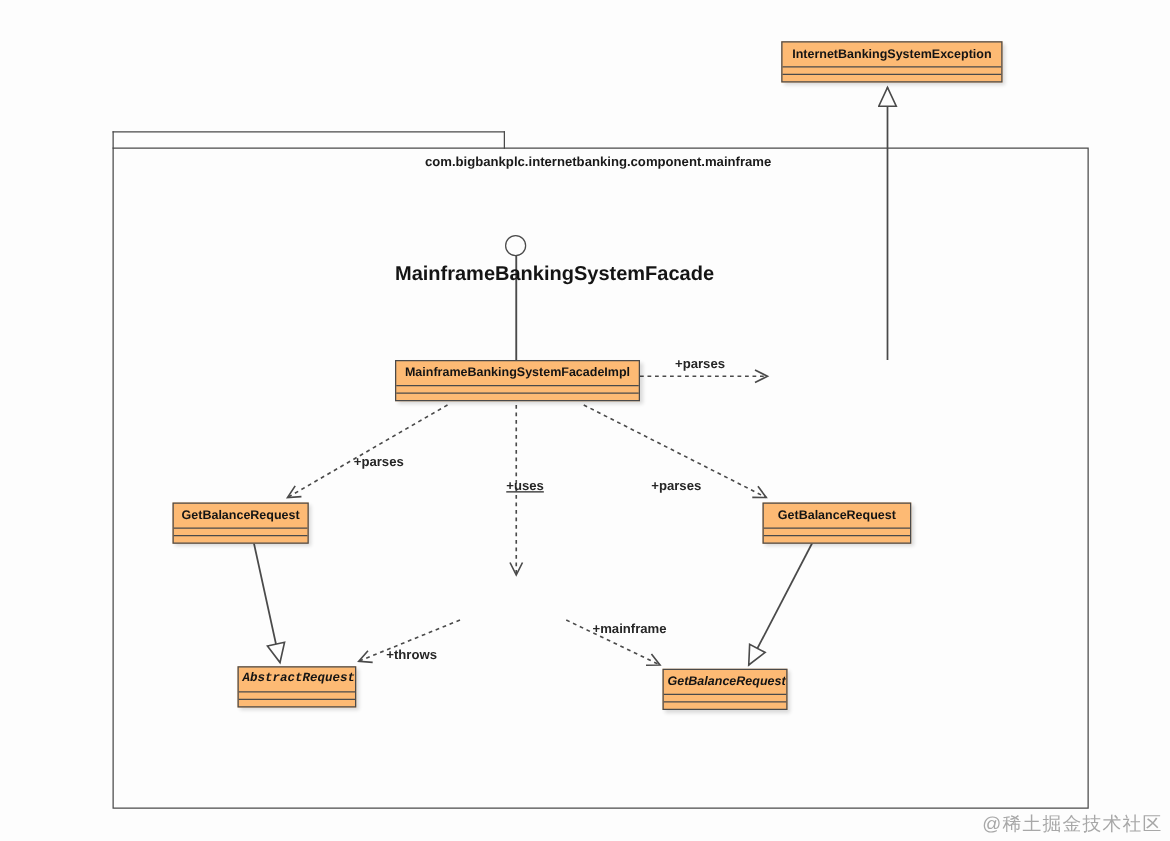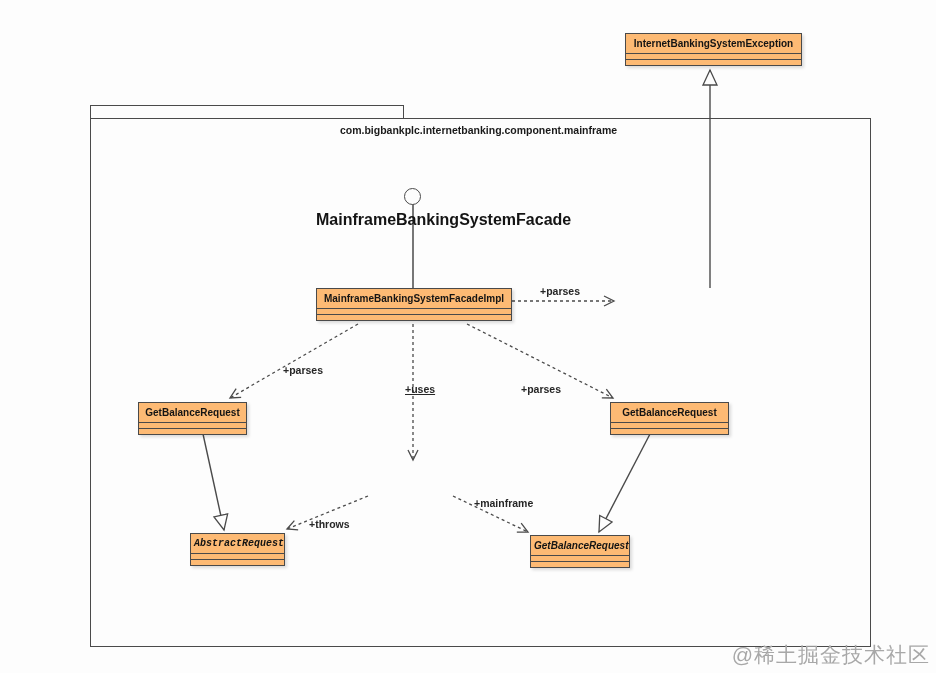--- a/index.html
+++ b/index.html
@@ -53,7 +53,7 @@
   
   .watermark{
     position:absolute;right:6px;bottom:4px;
-    font-size:21px;color:#a8a8a8;letter-spacing:1px;
+    font-size:15px;color:#a8a8a8;letter-spacing:1px;
   }
 </style>
 </head>

